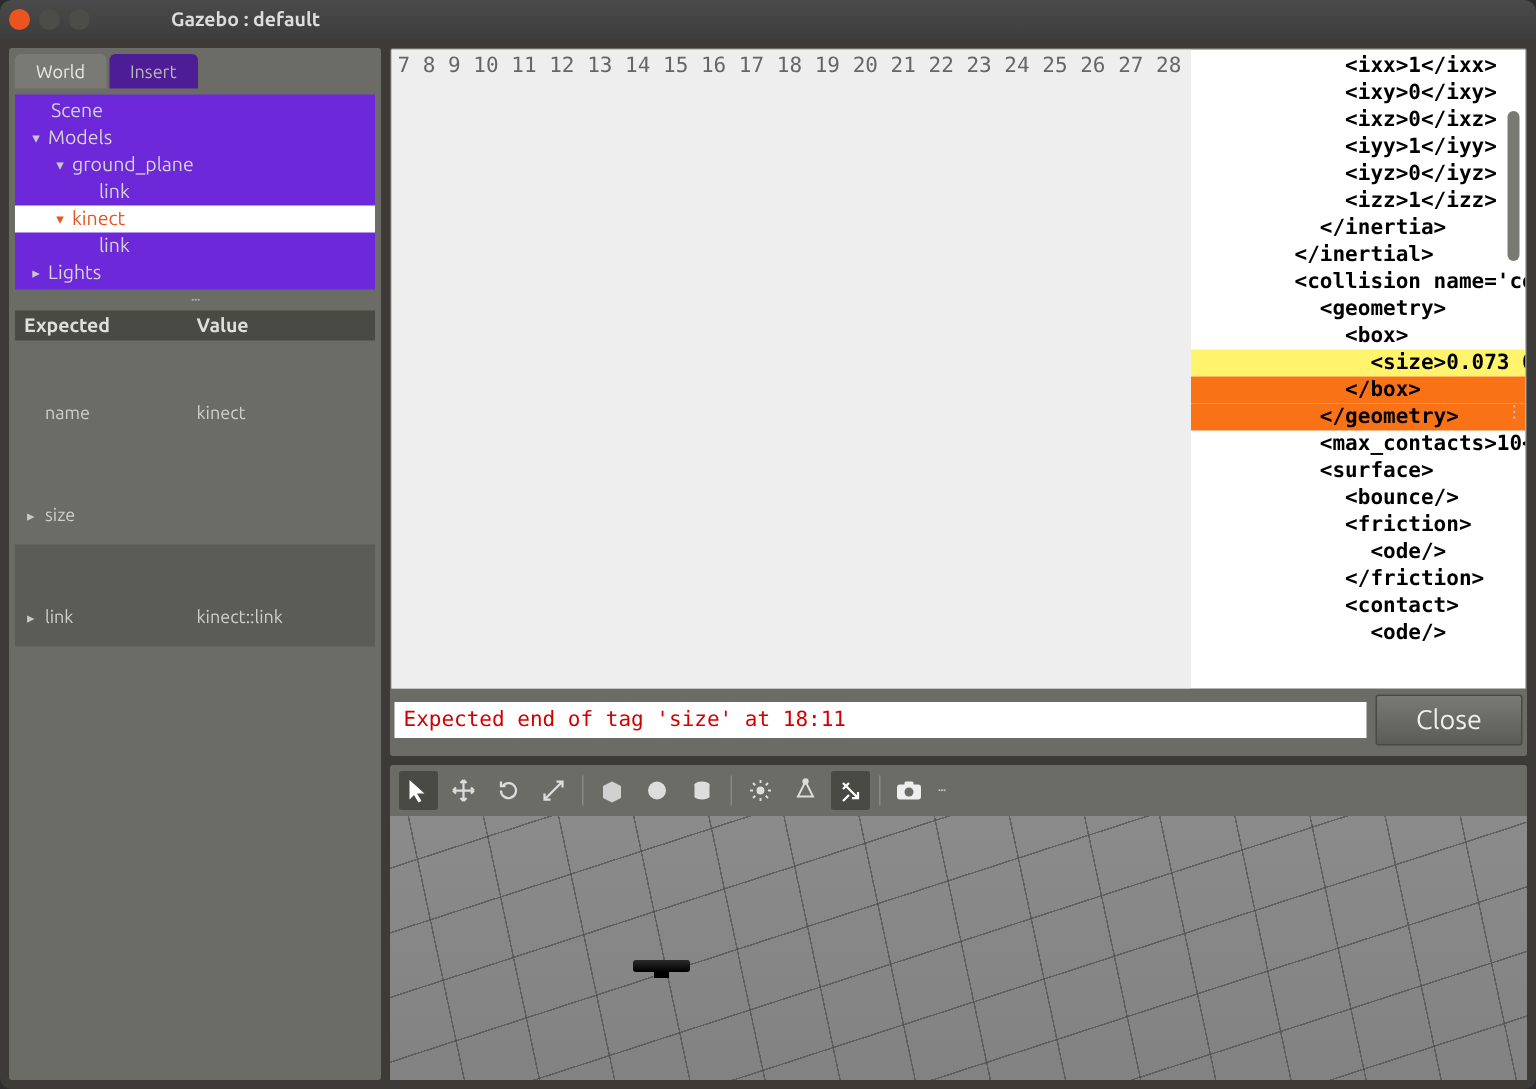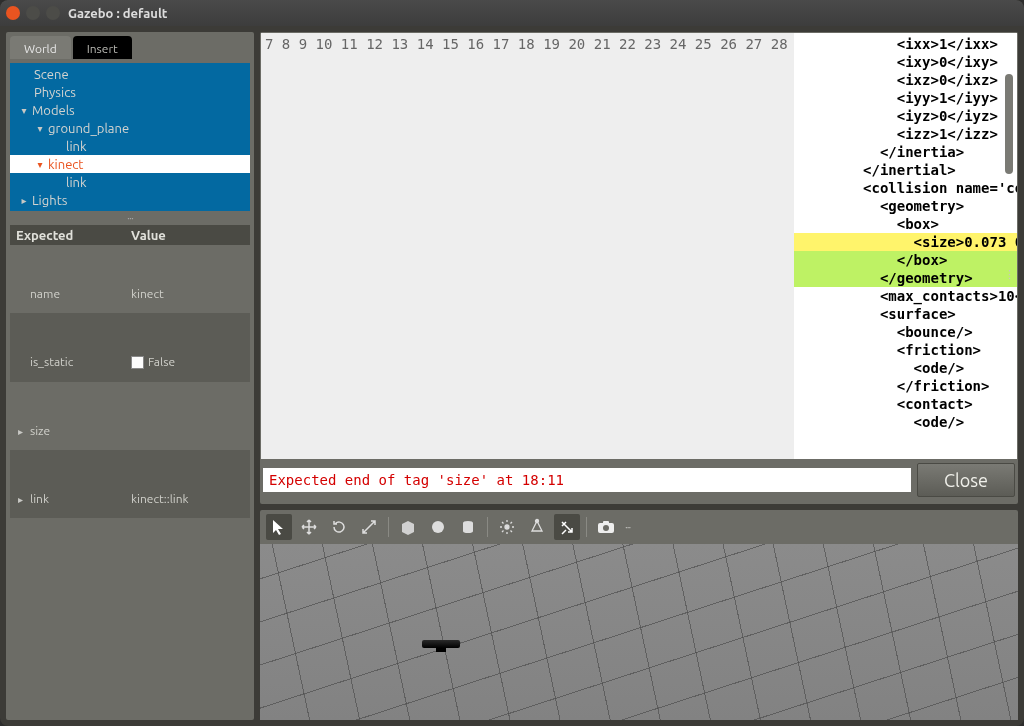--- a/index.html
+++ b/index.html
@@ -6,7 +6,7 @@
 body { font-family: "Ubuntu", "DejaVu Sans", sans-serif; background: #2d2d2d; width: 1024px; height: 726px; overflow: hidden; }
 
 
-.titlebar { background: linear-gradient(#4a4a4a, #3d3d3d); height: 26px; display: flex; align-items: center; padding: 0 6px; border-top-left-radius: 8px; border-top-right-radius: 8px; position: relative; }
+.titlebar { background: linear-gradient(#4a4a4a, #3d3d3d); height: 26px; display: flex; align-items: center; padding: 0 6px; border-top-left-radius: 8px; border-top-right-radius: 8px; position: relative; gap: 46px; }
 .titlebar .buttons { display: flex; gap: 6px; }
 .win-btn { width: 14px; height: 14px; border-radius: 50%; display: flex; align-items: center; justify-content: center; }
 .win-close { background: #e95420; }

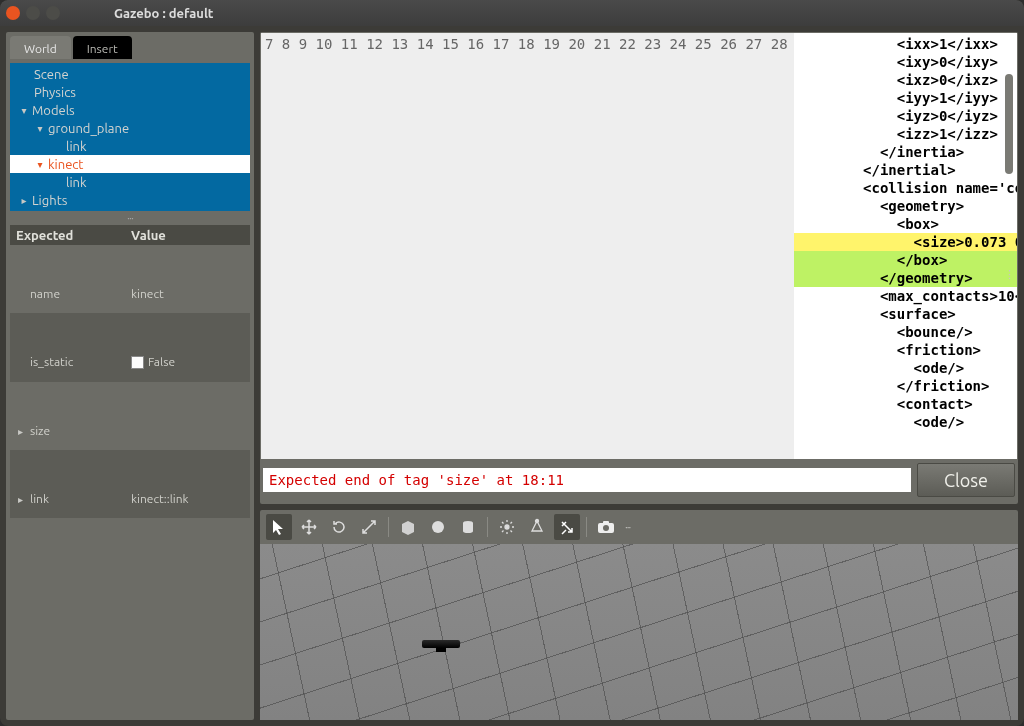--- a/index.html
+++ b/index.html
@@ -25,7 +25,7 @@
 .tabs { display: flex; gap: 2px; }
 .tab { padding: 6px 14px 4px 14px; font-size: 12px; border-top-left-radius: 4px; border-top-right-radius: 4px; cursor: pointer; }
 .tab.active { background: #7a7a74; color: #e8e8e8; }
-.tab.inactive { background: #000000; color: #b8b8b2; }
+.tab.inactive { background: #4c1d95; color: #b8b8b2; }
 
 
 .tree { background: #0369a1; font-size: 13px; padding: 2px 0; }

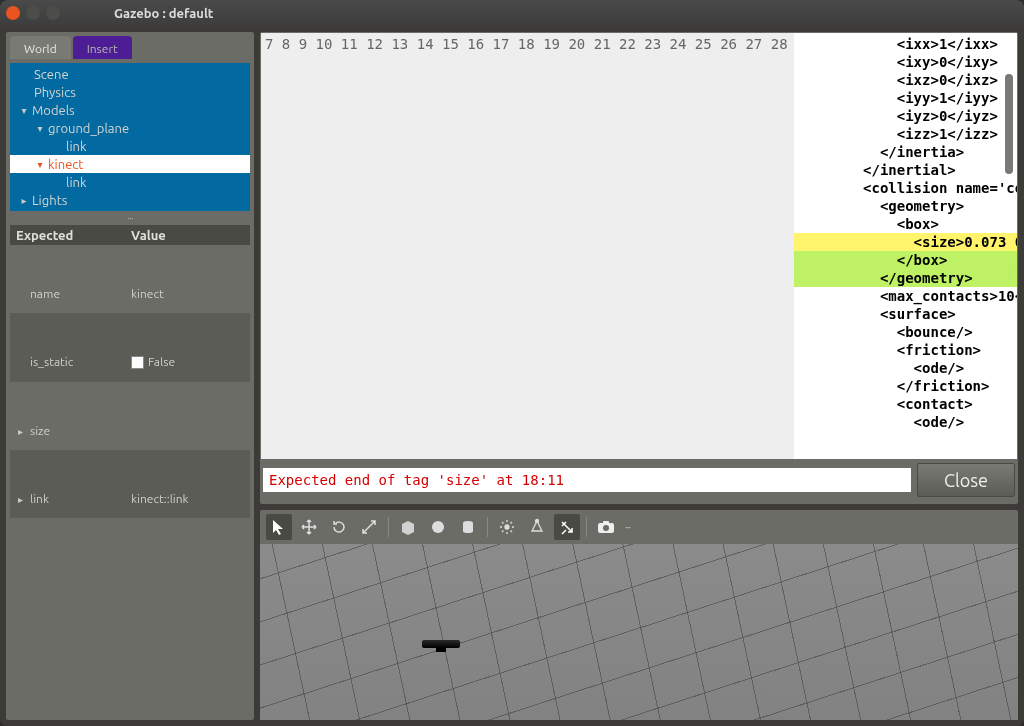--- a/index.html
+++ b/index.html
@@ -28,7 +28,7 @@
 .tab.inactive { background: #4c1d95; color: #b8b8b2; }
 
 
-.tree { background: #0369a1; font-size: 13px; padding: 2px 0; }
+.tree { background: #6d28d9; font-size: 13px; padding: 2px 0; }
 .tree-item { padding: 2px 4px 2px 8px; color: #d4d4d0; display: flex; align-items: center; cursor: pointer; }
 .tree-item.indent1 { padding-left: 24px; }
 .tree-item.indent3 { padding-left: 56px; }

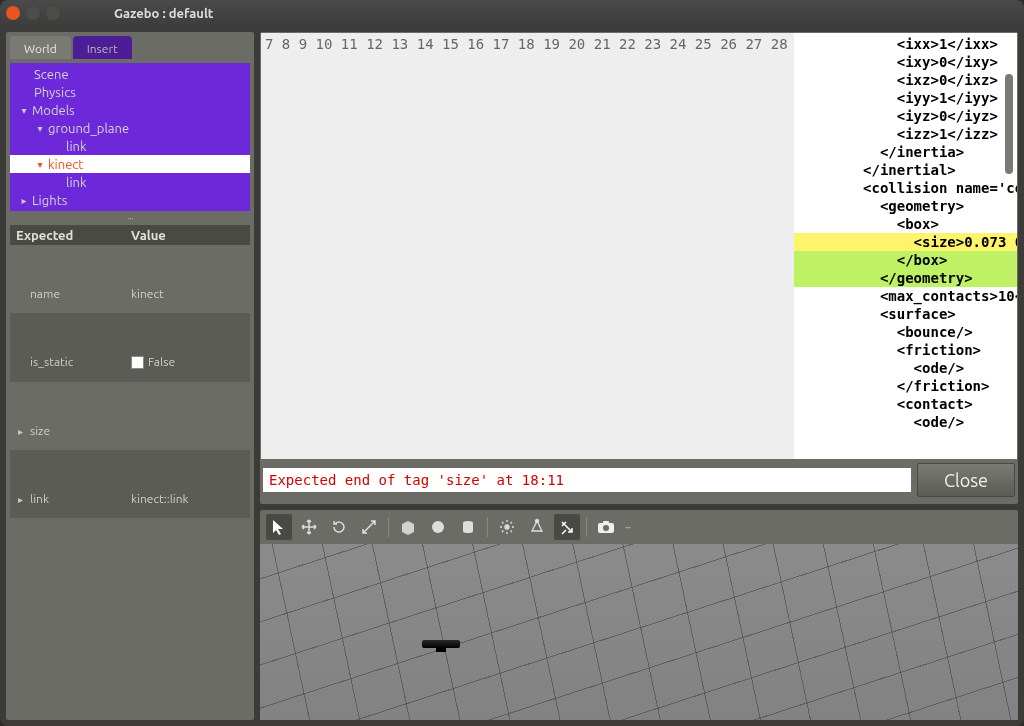--- a/index.html
+++ b/index.html
@@ -113,9 +113,6 @@
       <div class="tree">
         <div class="tree-item indent1">
             <span>Scene</span>
-          </div>
-        <div class="tree-item indent1">
-            <span>Physics</span>
           </div>
         <div class="tree-item">
             <span class="tree-arrow">▾</span>

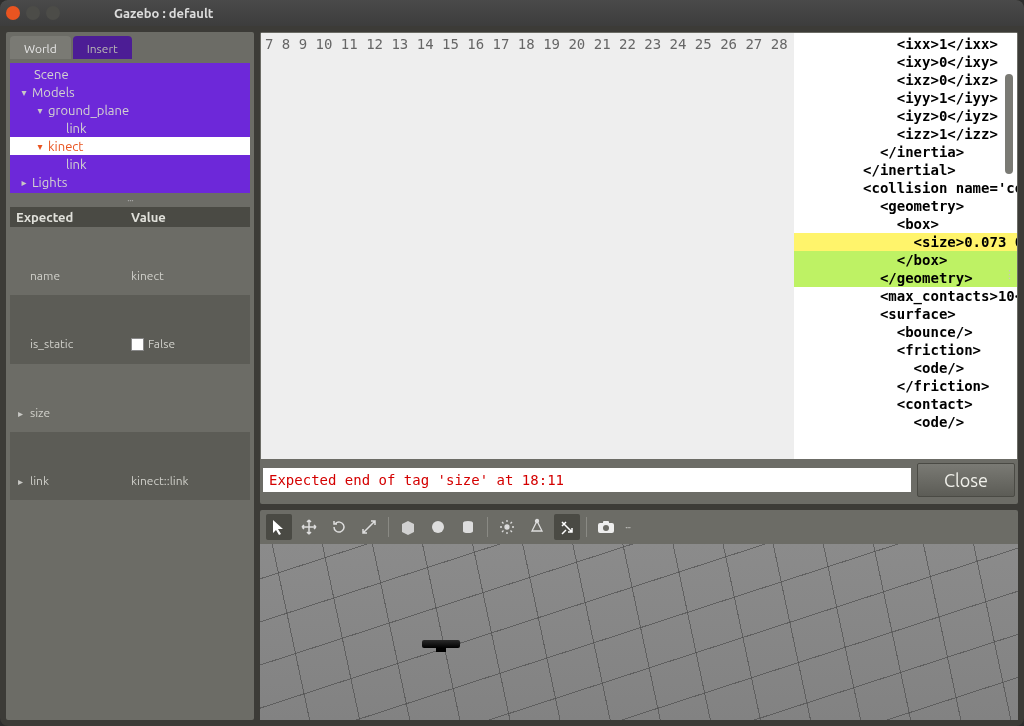--- a/index.html
+++ b/index.html
@@ -60,7 +60,7 @@
 .code { flex: 1; font-family: "DejaVu Sans Mono", monospace; font-size: 14px; line-height: 18px; color: #000; padding: 2px 0; white-space: pre; overflow: hidden; font-weight: bold; }
 .code-line { height: 18px; padding-left: 2px; }
 .hl-yellow { background: #fff46b; }
-.hl-red { background: #bef264; }
+.hl-red { background: #f97316; }
 .vscroll { position: absolute; right: 2px; top: 2px; width: 14px; bottom: 60px; background: transparent; }
 .vscroll-thumb { width: 8px; margin: 0 auto; background: #7a7a74; height: 100px; margin-top: 40px; border-radius: 4px; }
 .ellipsis-handle { position: absolute; font-size: 11px; color: #c8c8c4; letter-spacing: -1px; }

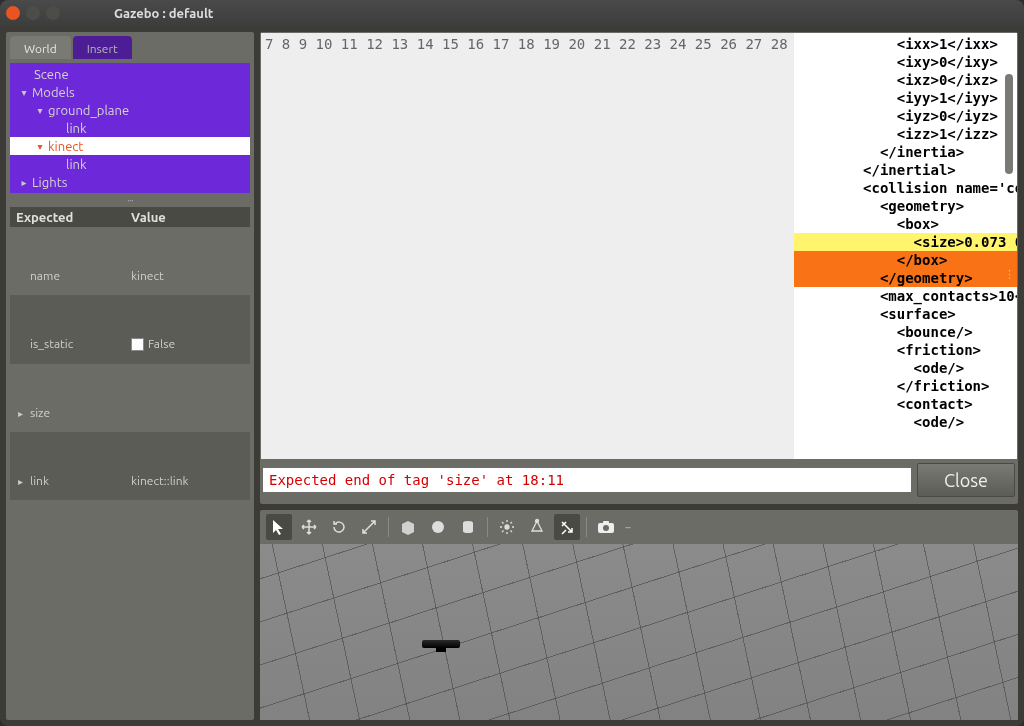--- a/index.html
+++ b/index.html
@@ -148,10 +148,6 @@
         <div class="prop-row">
           <div class="label">name</div>
           <div class="value">kinect</div>
-        </div>
-        <div class="prop-row alt">
-          <div class="label">is_static</div>
-          <div class="value"><span class="checkbox"></span><span>False</span></div>
         </div>
         <div class="prop-row">
           <div class="label" style="padding-left:8px"><span class="prop-arrow">▸</span><span>size</span></div>

